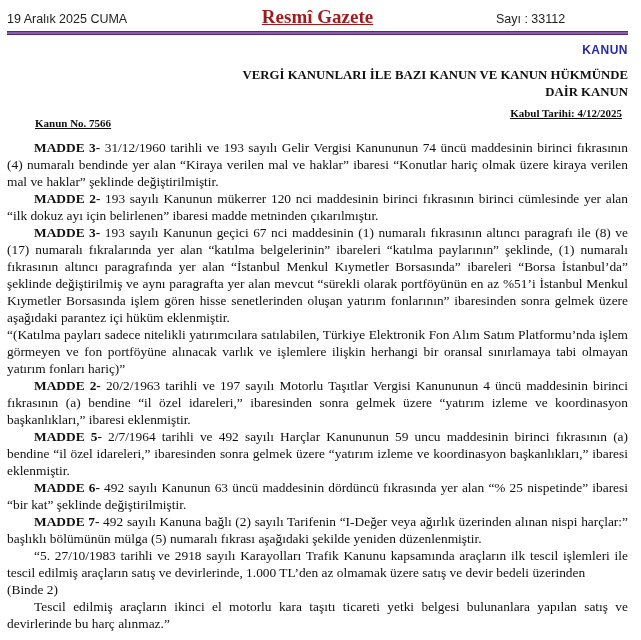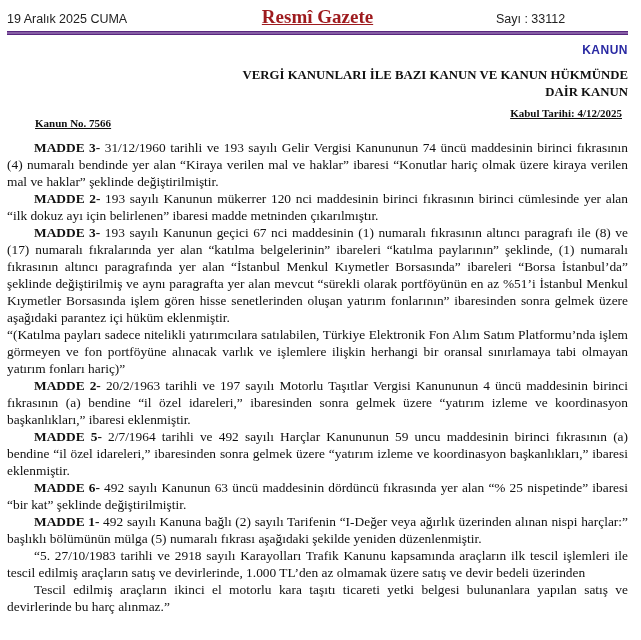--- a/index.html
+++ b/index.html
@@ -104,7 +104,7 @@
     <p class="indent"><b>MADDE 2-</b><span> 20/2/1963 tarihli ve 197 sayılı Motorlu Taşıtlar Vergisi Kanununun 4 üncü maddesinin birinci fıkrasının (a) bendine “il özel idareleri,” ibaresinden sonra gelmek üzere “yatırım izleme ve koordinasyon başkanlıkları,” ibaresi eklenmiştir.</span></p>
     <p class="indent"><b>MADDE 5-</b><span> 2/7/1964 tarihli ve 492 sayılı Harçlar Kanununun 59 uncu maddesinin birinci fıkrasının (a) bendine “il özel idareleri,” ibaresinden sonra gelmek üzere “yatırım izleme ve koordinasyon başkanlıkları,” ibaresi eklenmiştir.</span></p>
     <p class="indent"><b>MADDE 6-</b><span> 492 sayılı Kanunun 63 üncü maddesinin dördüncü fıkrasında yer alan “% 25 nispetinde” ibaresi “bir kat” şeklinde değiştirilmiştir.</span></p>
-    <p class="indent"><b>MADDE 1-</b><span> 492 sayılı Kanuna bağlı (2) sayılı Tarifenin “I-Değer veya ağırlık üzerinden alınan nispi harçlar:” başlıklı bölümünün mülga (5) numaralı fıkrası aşağıdaki şekilde yeniden düzenlenmiştir.</span></p>
+    <p class="indent"><b>MADDE 7-</b><span> 492 sayılı Kanuna bağlı (2) sayılı Tarifenin “I-Değer veya ağırlık üzerinden alınan nispi harçlar:” başlıklı bölümünün mülga (5) numaralı fıkrası aşağıdaki şekilde yeniden düzenlenmiştir.</span></p>
     <p class="indent"><span>“5. 27/10/1983 tarihli ve 2918 sayılı Karayolları Trafik Kanunu kapsamında araçların ilk tescil işlemleri ile tescil edilmiş araçların satış ve devirlerinde, 1.000 TL’den az olmamak üzere satış ve devir bedeli üzerinden</span></p>
     <p class="indent"><span>Tescil edilmiş araçların ikinci el motorlu kara taşıtı ticareti yetki belgesi bulunanlara yapılan satış ve devirlerinde bu harç alınmaz.”</span></p>
   </div>

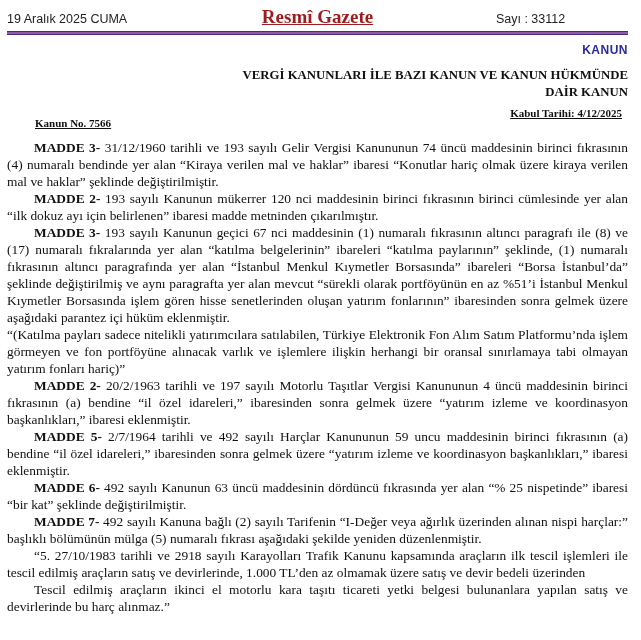--- a/index.html
+++ b/index.html
@@ -106,6 +106,7 @@
     <p class="indent"><b>MADDE 6-</b><span> 492 sayılı Kanunun 63 üncü maddesinin dördüncü fıkrasında yer alan “% 25 nispetinde” ibaresi “bir kat” şeklinde değiştirilmiştir.</span></p>
     <p class="indent"><b>MADDE 7-</b><span> 492 sayılı Kanuna bağlı (2) sayılı Tarifenin “I-Değer veya ağırlık üzerinden alınan nispi harçlar:” başlıklı bölümünün mülga (5) numaralı fıkrası aşağıdaki şekilde yeniden düzenlenmiştir.</span></p>
     <p class="indent"><span>“5. 27/10/1983 tarihli ve 2918 sayılı Karayolları Trafik Kanunu kapsamında araçların ilk tescil işlemleri ile tescil edilmiş araçların satış ve devirlerinde, 1.000 TL’den az olmamak üzere satış ve devir bedeli üzerinden</span></p>
+    <p><span>(Binde 2)</span></p>
     <p class="indent"><span>Tescil edilmiş araçların ikinci el motorlu kara taşıtı ticareti yetki belgesi bulunanlara yapılan satış ve devirlerinde bu harç alınmaz.”</span></p>
   </div>
 

